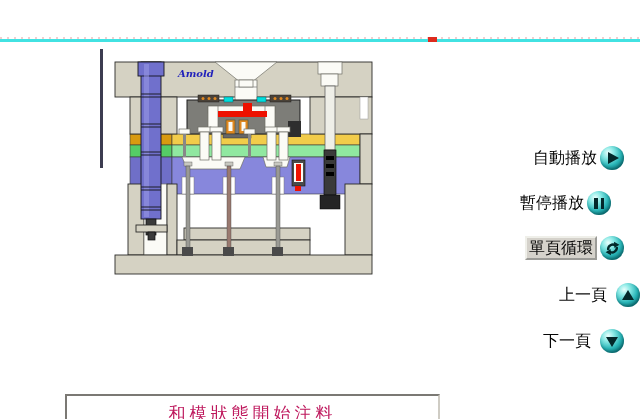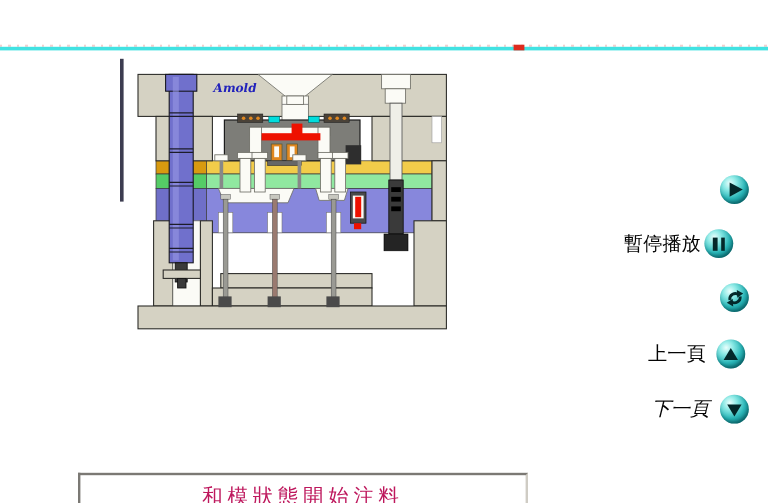--- a/index.html
+++ b/index.html
@@ -189,6 +189,7 @@
   </svg>
 
   <div class="menu-row" style="top:108px;right:16px;">
+    <span class="menu-label">自動播放</span>
     <span class="orb">
         <span class="tri-play"></span>
       </span>

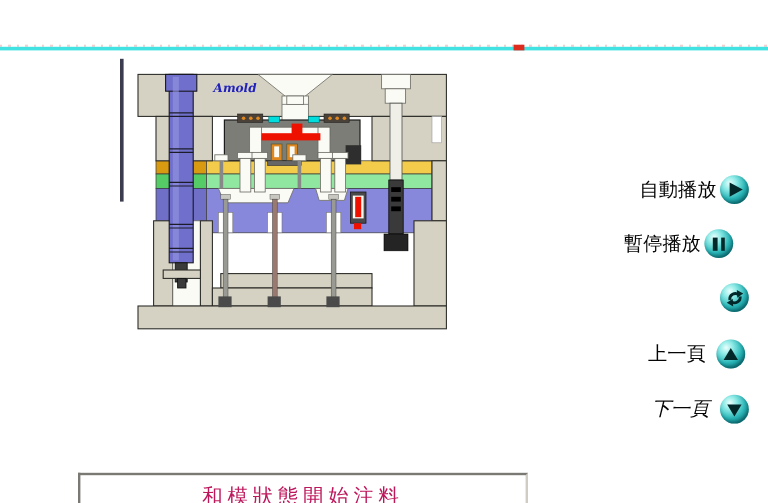--- a/index.html
+++ b/index.html
@@ -206,6 +206,7 @@
   </div>
 
   <div class="menu-row" style="top:198px;right:16px;">
+    <span class="menu-label label-box">單頁循環</span>
     <span class="orb">
       <svg width="15" height="15" viewBox="0 0 14 14">
         <path d="M3,8.4 A4.3,4.3 0 0 1 10,4.4" fill="none" stroke="#03282a" stroke-width="2.2"></path>

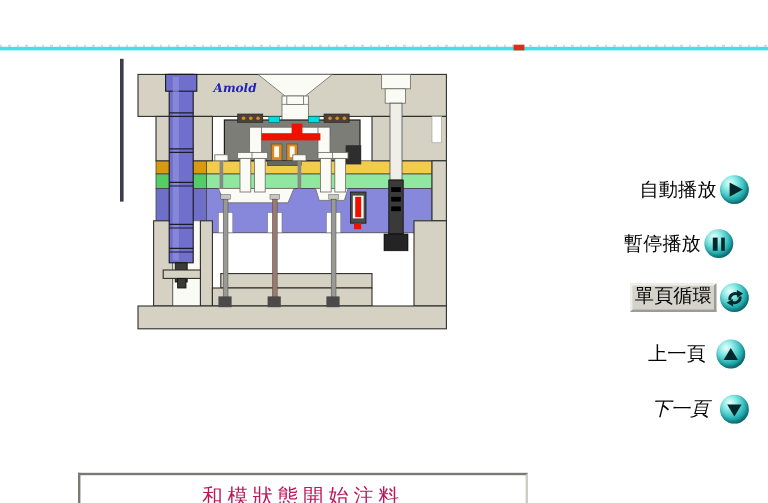--- a/index.html
+++ b/index.html
@@ -217,7 +217,7 @@
     </span>
   </div>
 
-  <div class="menu-row" style="top:245px;right:19px;">
+  <div class="menu-row" style="top:245px;right:0;">
     <span class="menu-label" style="margin-right:6px;">上一頁</span>
     <span class="orb">
         <span class="tri-up"></span>

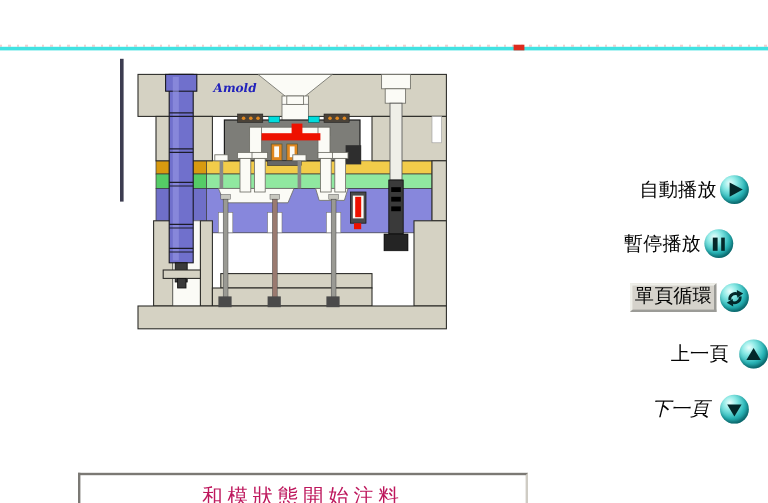--- a/index.html
+++ b/index.html
@@ -225,7 +225,7 @@
   </div>
 
   <div class="menu-row" style="top:291px;right:16px;">
-    <span class="menu-label" style="margin-right:6px;font-style:italic;">下一頁</span>
+    <span class="menu-label" style="margin-right:6px;">下一頁</span>
     <span class="orb">
         <span class="tri-down"></span>
       </span>

